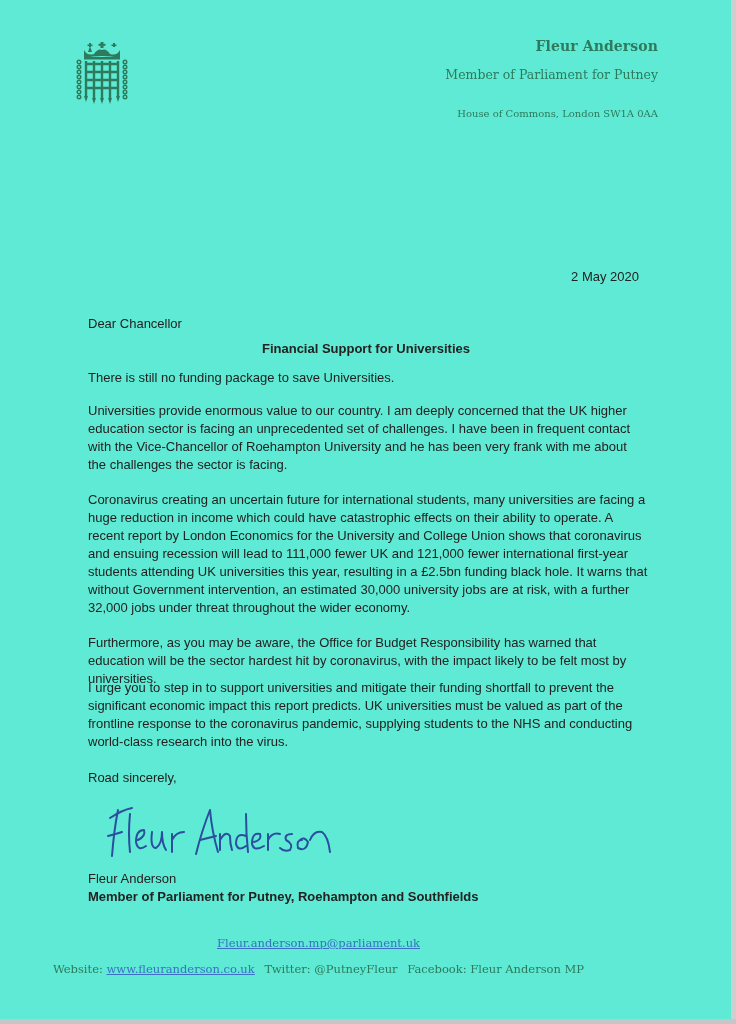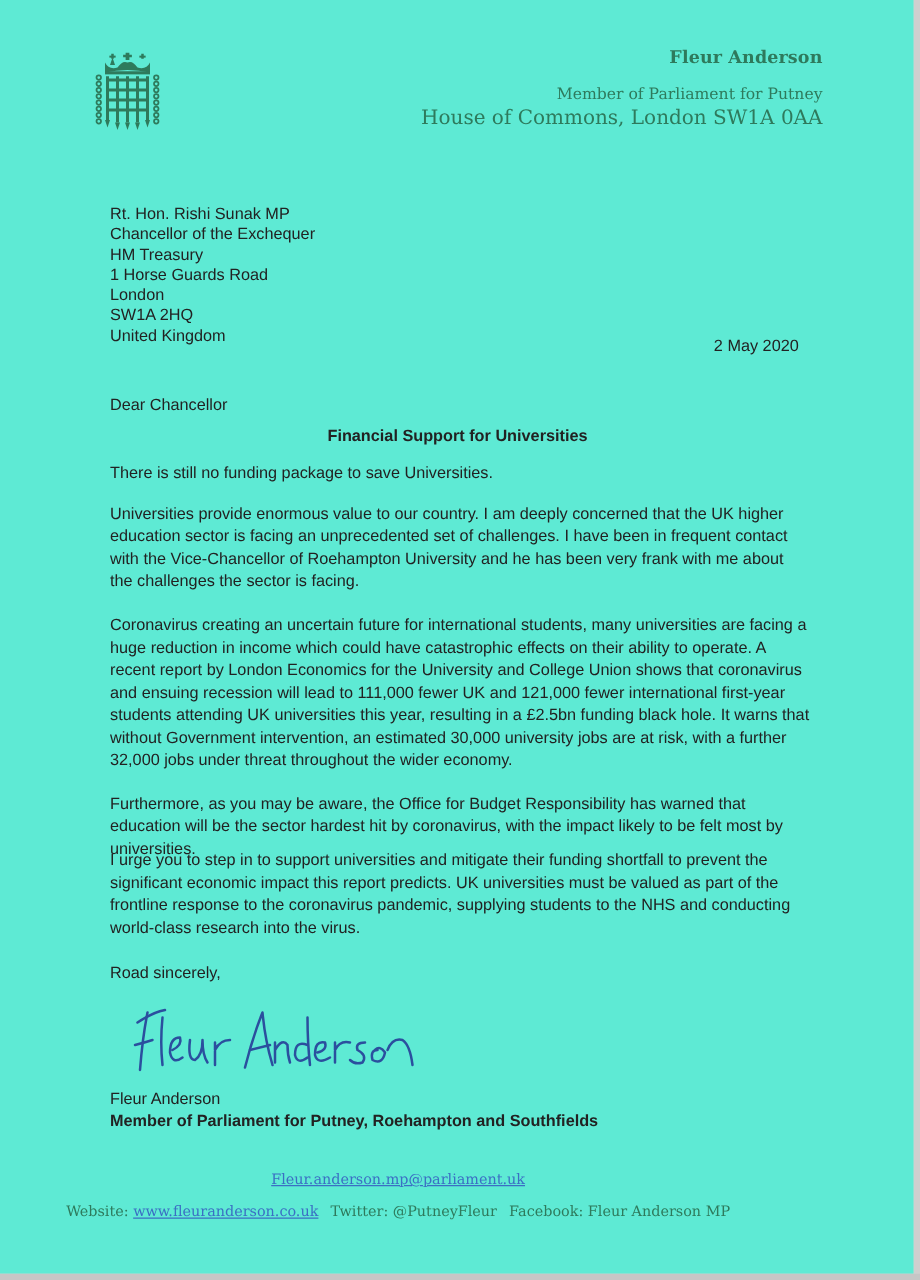--- a/index.html
+++ b/index.html
@@ -24,7 +24,7 @@
          font-family: "DejaVu Serif", "Liberation Serif", serif; white-space: nowrap; }
   .hdr-name { top: 38px; font-size: 14px; font-weight: bold; letter-spacing: 0.1px; }
   .hdr-role { top: 67px; font-size: 12.5px; margin-left: 27px; }
-  .hdr-addr { top: 84px; font-size: 16px; }
+  .hdr-addr { top: 108px; font-size: 10px; }
 
   .body-text { font-family: "Liberation Sans", "DejaVu Sans", sans-serif; color: #222; font-size: 13px; }
   .addr { position: absolute; left: 88px; top: 163px; line-height: 16.3px; }

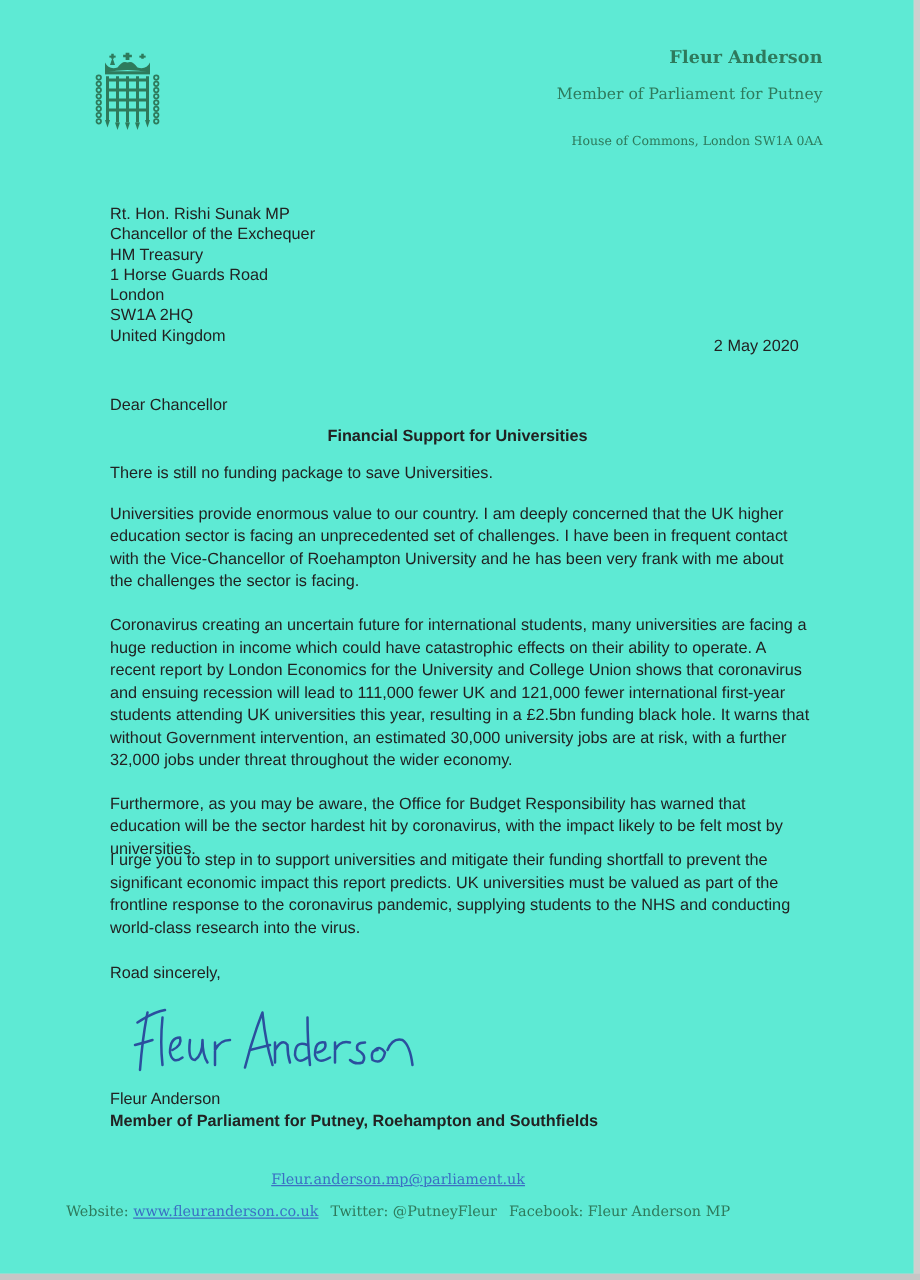--- a/index.html
+++ b/index.html
@@ -106,15 +106,6 @@
   <div class="hdr hdr-role">Member of Parliament for Putney</div>
   <div class="hdr hdr-addr">House of Commons, London SW1A 0AA</div>
 
-  <div class="addr body-text">
-    <div>Rt. Hon. Rishi Sunak MP</div>
-    <div>Chancellor of the Exchequer</div>
-    <div>HM Treasury</div>
-    <div>1 Horse Guards Road</div>
-    <div>London</div>
-    <div>SW1A 2HQ</div>
-    <div>United Kingdom</div>
-  </div>
 
   <div class="date body-text">2 May 2020</div>
   <div class="salutation body-text">Dear Chancellor</div>

